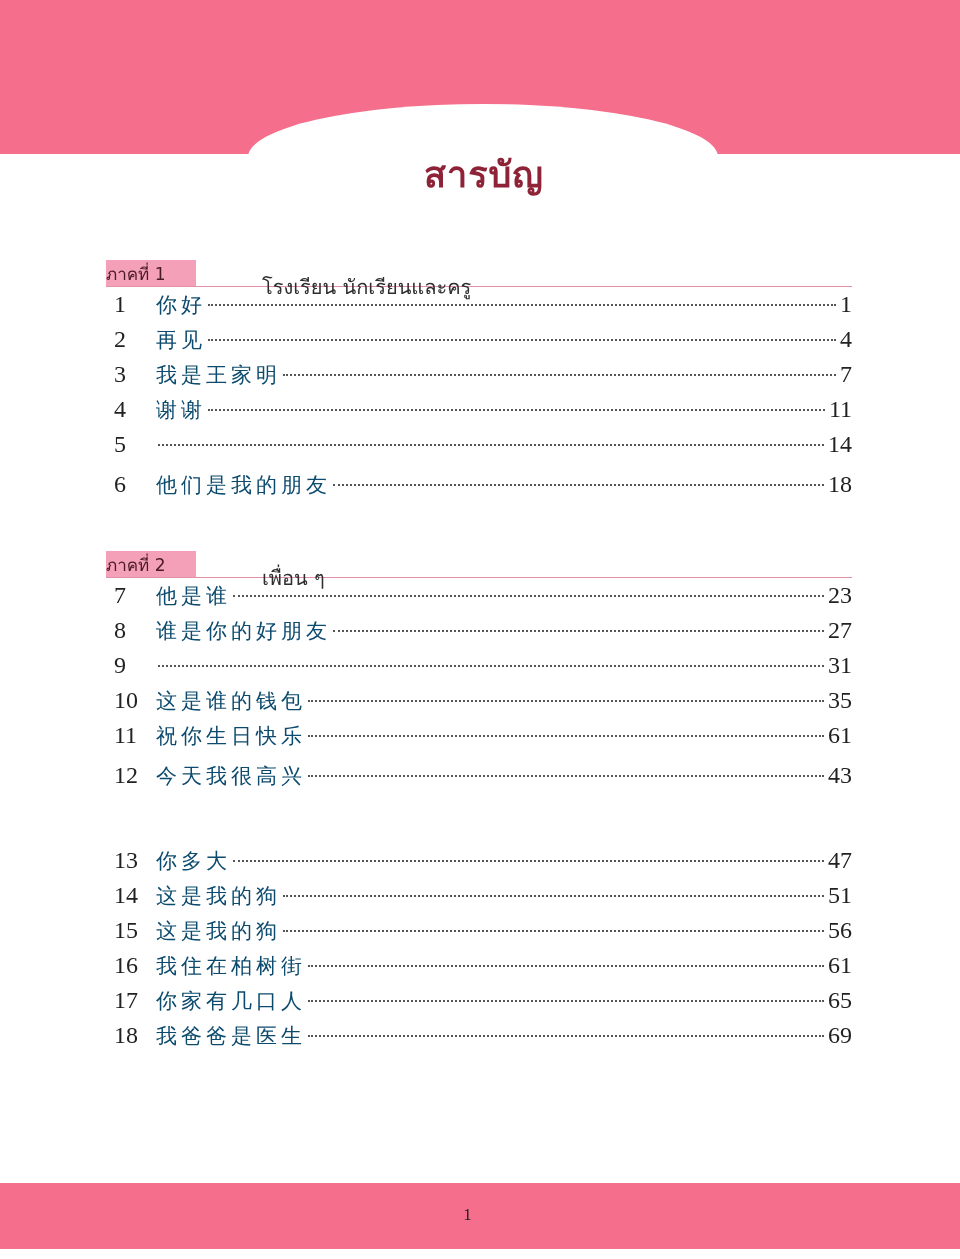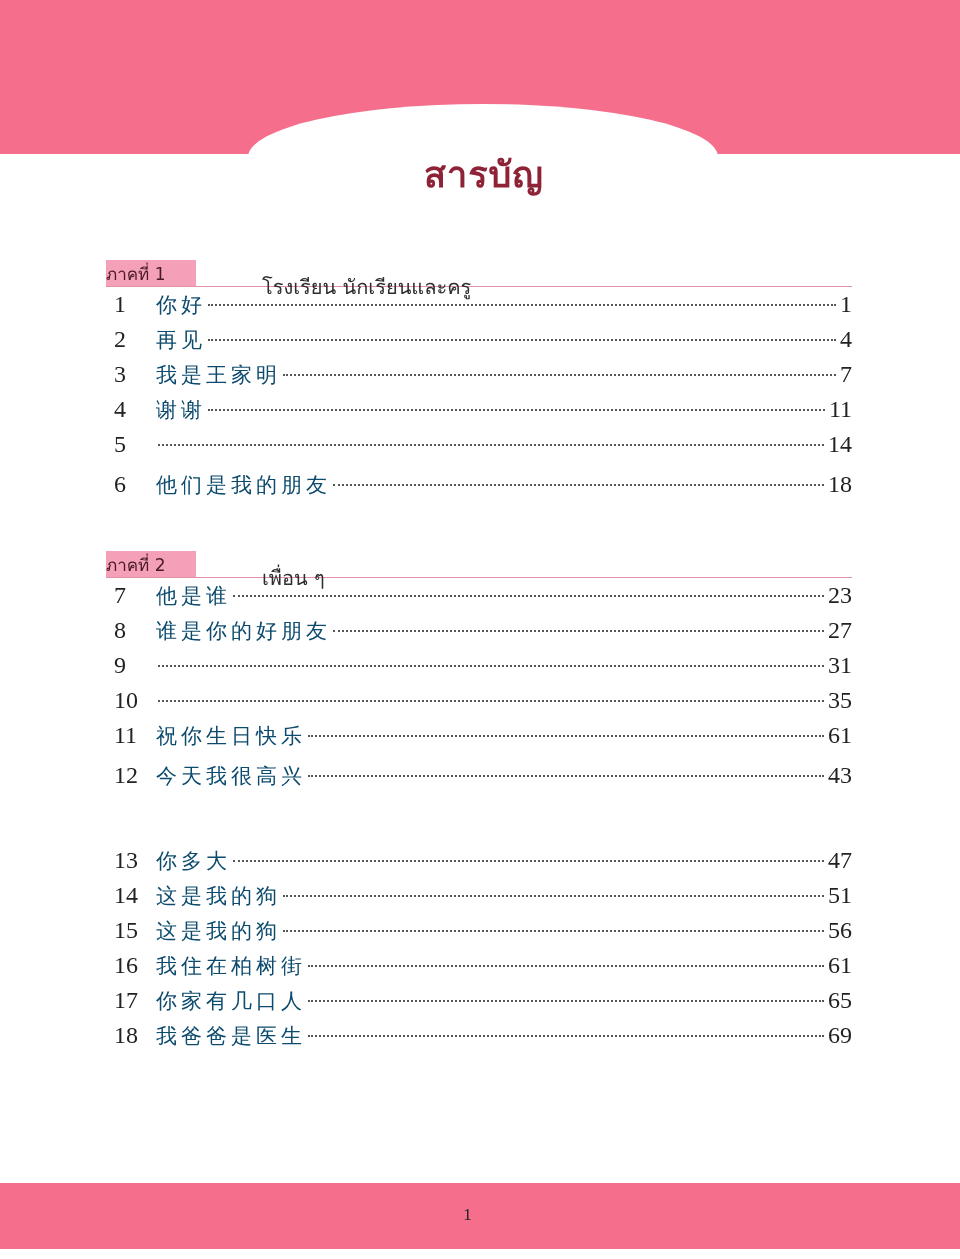--- a/index.html
+++ b/index.html
@@ -216,6 +216,7 @@
     </li>
     <li class="entry">
       <span class="entry-num">10</span>
+      <span class="entry-title">这是谁的钱包</span>
       <span class="entry-dots"></span>
       <span class="entry-page">35</span>
     </li>

